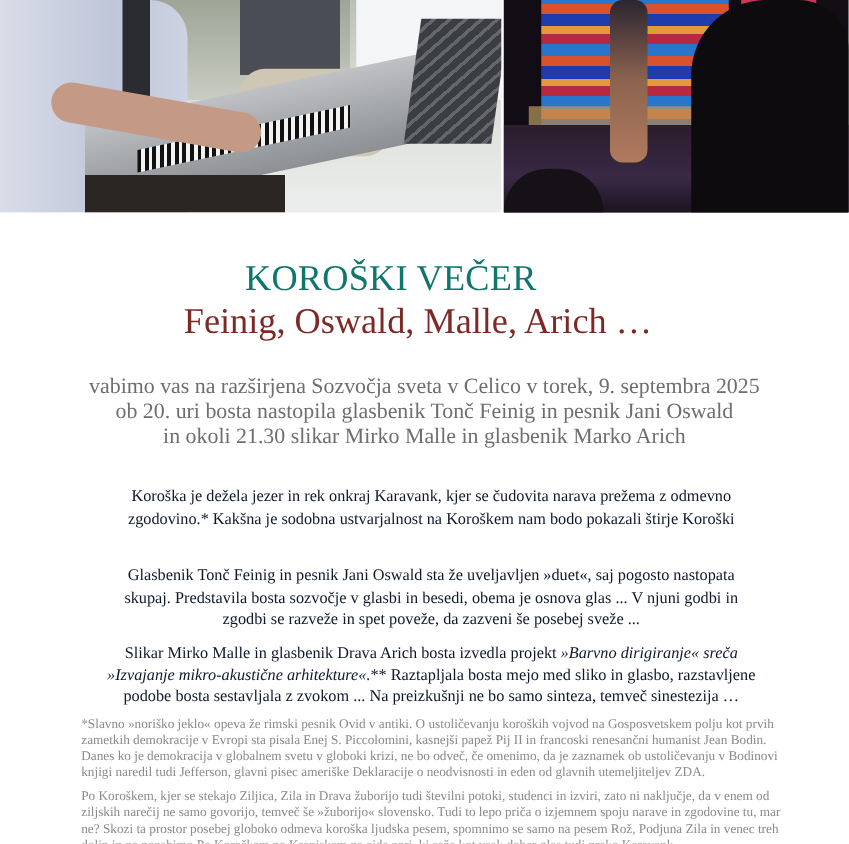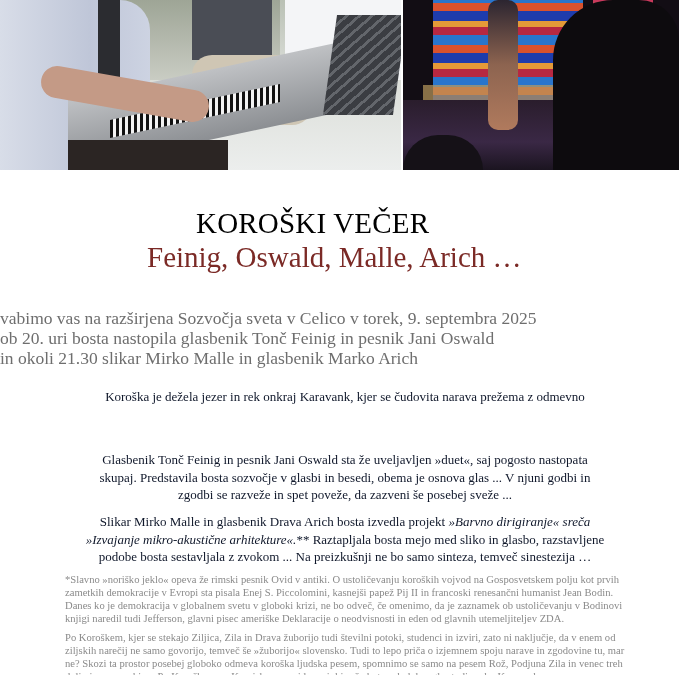--- a/index.html
+++ b/index.html
@@ -36,7 +36,7 @@
   .pr-person { position:absolute; left:85px; top:0; width:30px; height:130px; background:linear-gradient(180deg,#2c2530,#8d6450 50%,#b07a5d); border-radius:10px; }
   .pr-silhouette { position:absolute; left:150px; top:0; width:126px; height:170px; background:#0d0b0e; border-radius:60px 40px 0 0; }
   .pr-head { position:absolute; left:0; top:135px; width:80px; height:35px; background:#151117; border-radius:40px 40px 0 0; }
-  .title1 { position:absolute; left:196px; top:207px; font-size:29px; color:#000000; letter-spacing:0.2px; white-space:nowrap; }
+  .title1 { position:absolute; left:196px; top:207px; font-size:29px; color:#0f766e; letter-spacing:0.2px; white-space:nowrap; }
   .title2 { position:absolute; left:147px; top:241px; font-size:29px; color:#7b2a26; white-space:nowrap; }
 
   .invite { position:absolute; left:0; top:308px; width:679px; color:#6e6e6e; font-size:17.5px; line-height:20px; }

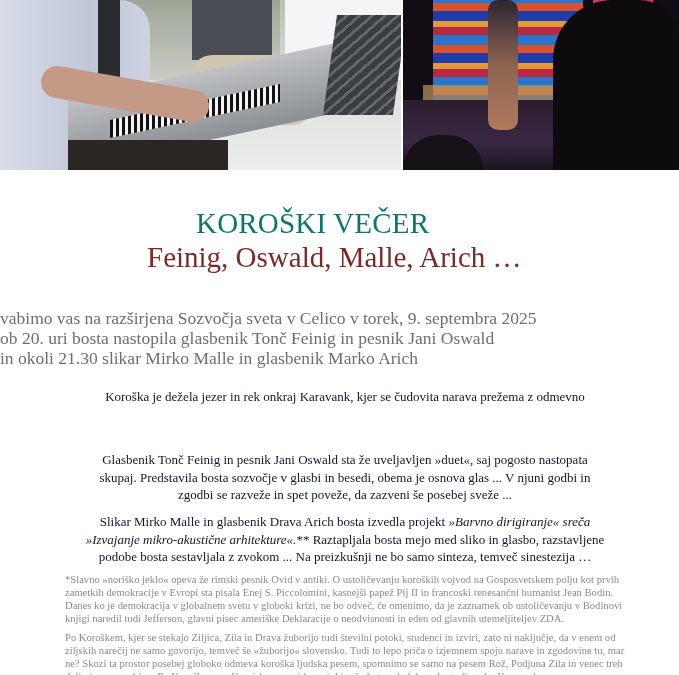--- a/index.html
+++ b/index.html
@@ -39,7 +39,7 @@
   .title1 { position:absolute; left:196px; top:207px; font-size:29px; color:#0f766e; letter-spacing:0.2px; white-space:nowrap; }
   .title2 { position:absolute; left:147px; top:241px; font-size:29px; color:#7b2a26; white-space:nowrap; }
 
-  .invite { position:absolute; left:0; top:308px; width:679px; color:#6e6e6e; font-size:17.5px; line-height:20px; }
+  .invite { position:absolute; left:0; top:298px; width:679px; text-align:center; color:#6e6e6e; font-size:17.5px; line-height:20px; }
   .invite div { white-space:nowrap; }
 
   .para { position:absolute; left:65px; width:560px; color:#0f172a; font-size:13px; line-height:17.5px;text-align:center; }

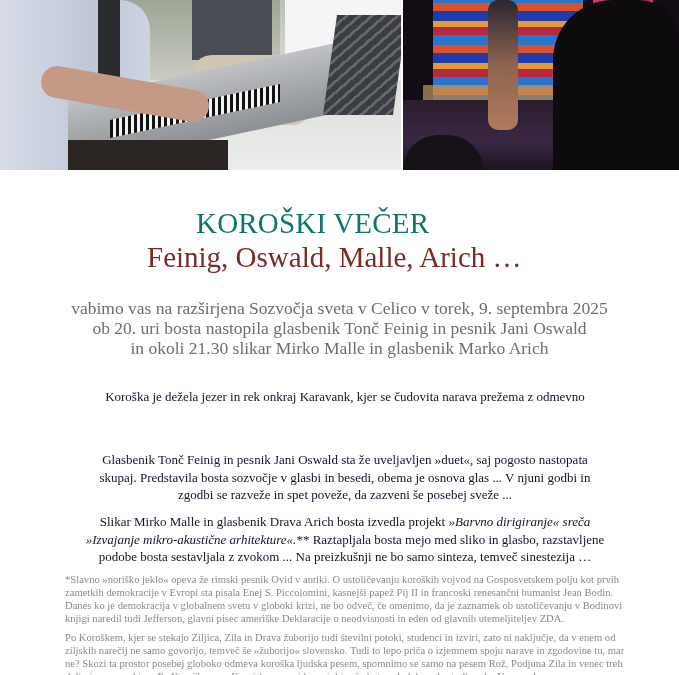--- a/index.html
+++ b/index.html
@@ -93,6 +93,7 @@
 
 <div class="para p1">
   <span class="line">Koroška je dežela jezer in rek onkraj Karavank, kjer se čudovita narava prežema z odmevno</span>
+  <span class="line">zgodovino.* Kakšna je sodobna ustvarjalnost na Koroškem nam bodo pokazali štirje Koroški</span>
 </div>
 
 <div class="para p2">

